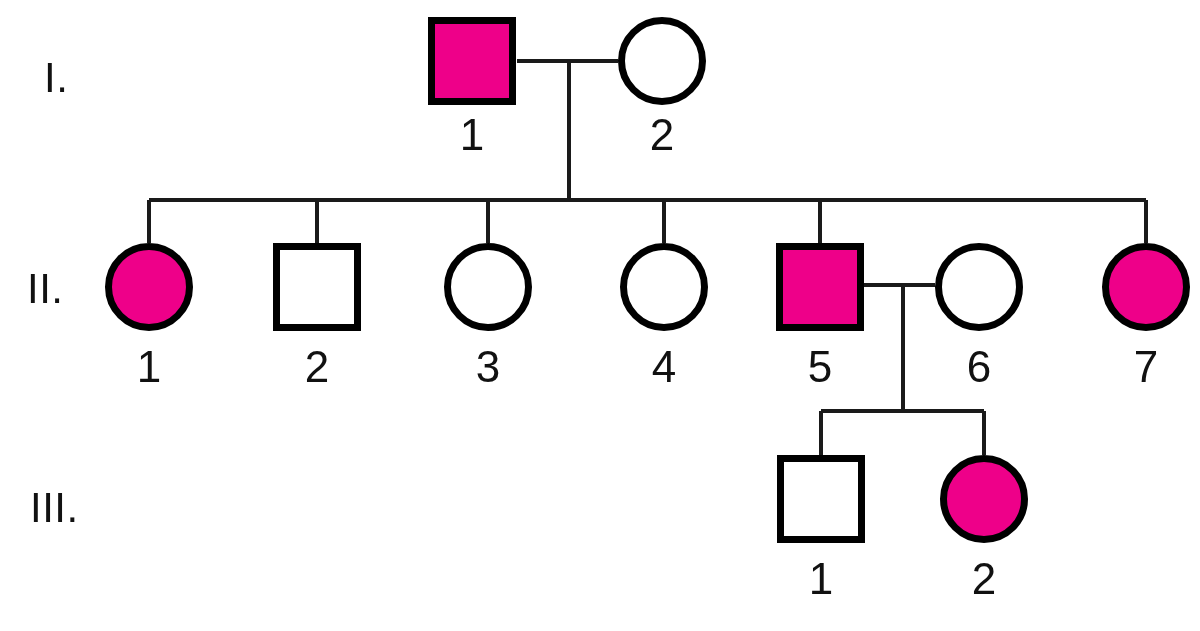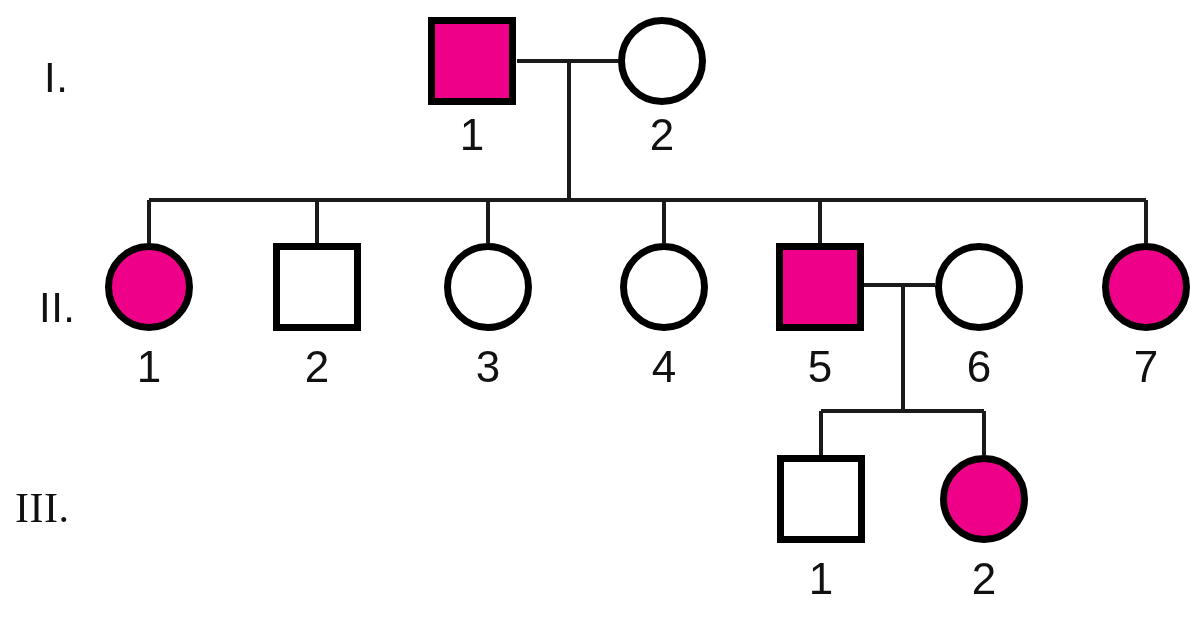--- a/index.html
+++ b/index.html
@@ -87,7 +87,7 @@
 
   <div id="gen-label-layer">
       <div class="gen-label" style="left: 44px; top: 57px;">I.</div>
-      <div class="gen-label" style="left: 39px; top: 268px; margin-top: 19px;">II.</div>
+      <div class="gen-label" style="left: 27px; top: 268px;">II.</div>
       <div class="gen-label" style="left: 15px; top: 487px; font-family: Liberation Serif, serif;">III.</div>
     </div>
   <div id="id-label-layer">

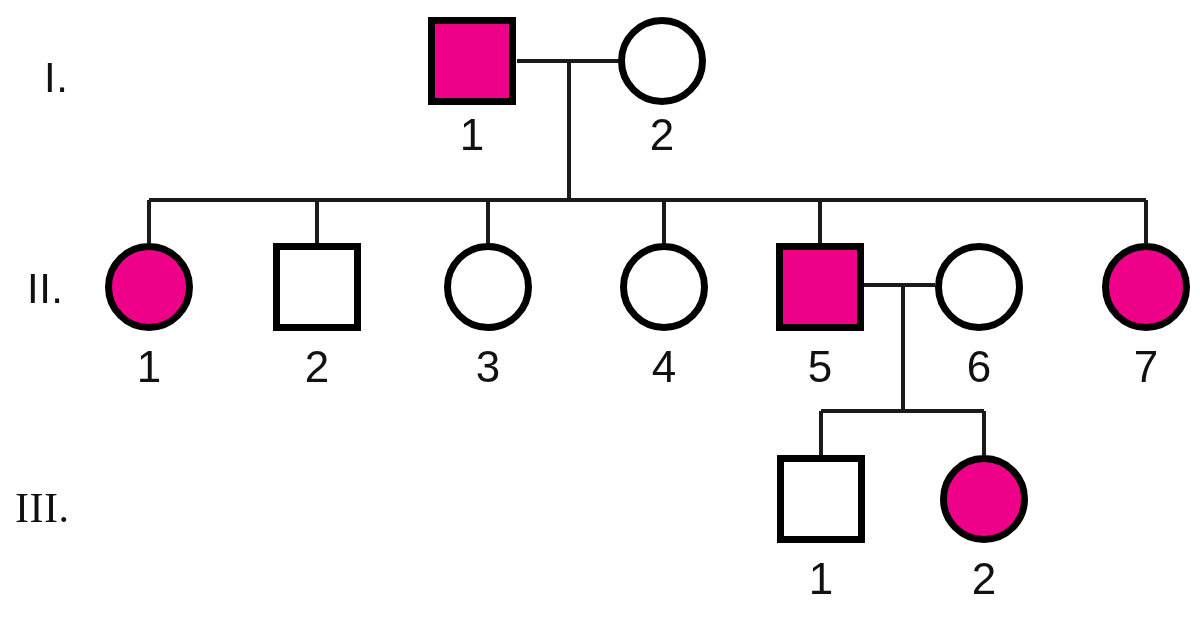--- a/index.html
+++ b/index.html
@@ -88,7 +88,7 @@
   <div id="gen-label-layer">
       <div class="gen-label" style="left: 44px; top: 57px;">I.</div>
       <div class="gen-label" style="left: 27px; top: 268px;">II.</div>
-      <div class="gen-label" style="left: 15px; top: 487px; font-family: Liberation Serif, serif;">III.</div>
+      <div class="gen-label" style="left: 30px; top: 487px;">III.</div>
     </div>
   <div id="id-label-layer">
       <div class="id-label" style="left: 472px; top: 113px;">1</div>

